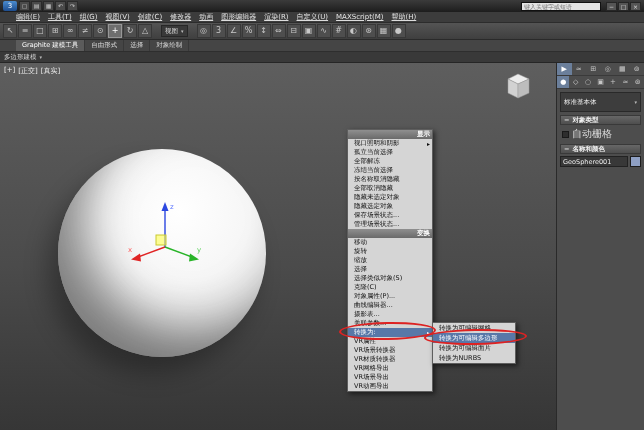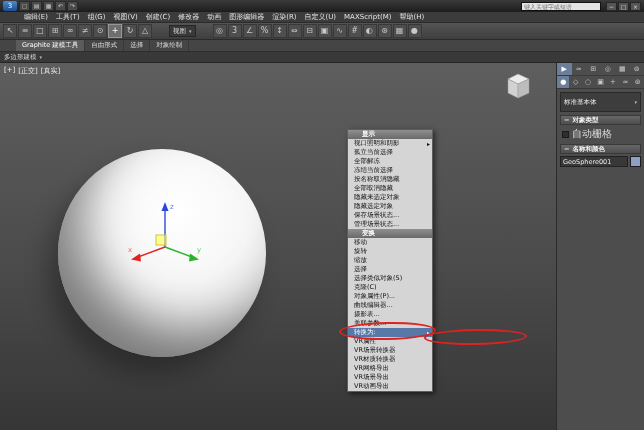--- a/index.html
+++ b/index.html
@@ -28,7 +28,7 @@
 
   
   .menubar { position:absolute; left:0; top:12px; width:644px; height:11px; background:#3c3c3c;
-             border-bottom:1px solid #2c2c2c; display:flex; align-items:center; padding-left:20px; }
+             border-bottom:1px solid #2c2c2c; display:flex; align-items:center; padding-left:12px;text-decoration:underline; }
   .menu-item { padding:0 4px; font-size:7px; color:#e6e6e6; line-height:11px; white-space:nowrap; }
 
   

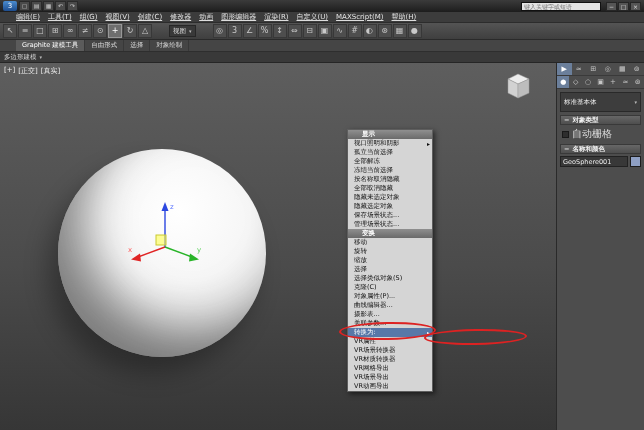--- a/index.html
+++ b/index.html
@@ -41,7 +41,7 @@
   .tool-icon.active { background:#6e6e6e; border-color:#979797; color:#fff; }
   .tool-dropdown { height:12px; background:#393939; border:1px solid #272727; color:#ddd;
                    font-size:6.5px; line-height:10px; padding:0 3px; display:flex; gap:3px;
-                   align-items:center; margin:0 16px; }
+                   align-items:center; margin:0 8px; }
 
   
   .ribbon { position:absolute; left:0; top:40px; width:644px; height:12px; background:#454545;

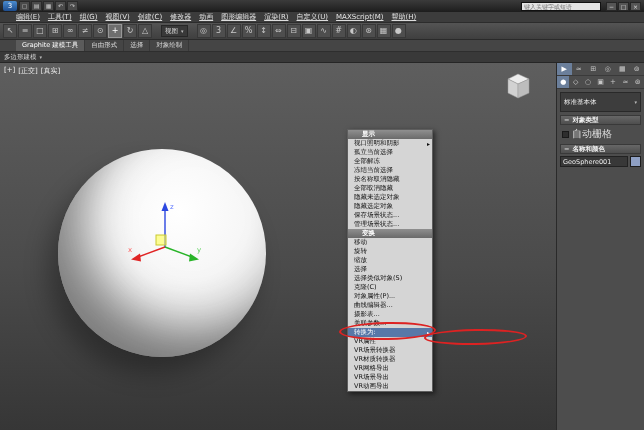--- a/index.html
+++ b/index.html
@@ -94,7 +94,7 @@
   .ctx-item { height:9px; line-height:9px; font-size:6.5px; color:#101010; padding:0 8px 0 6px;
               position:relative; white-space:nowrap; overflow:hidden; }
   .ctx-item.header { background:linear-gradient(#8f8f8f,#6a6a6a); color:#fff; font-weight:bold;
-                     text-align:left; padding:0 14px; }
+                     text-align:right; padding:0 2px; }
   .ctx-item.submenu::after, .ctx-item.submenu-highlighted::after {
       content:"▸"; position:absolute; right:2px; top:0; font-size:6px; }
   .ctx-item.submenu-highlighted { background:var(--sel,#5878a8); color:#fff; }

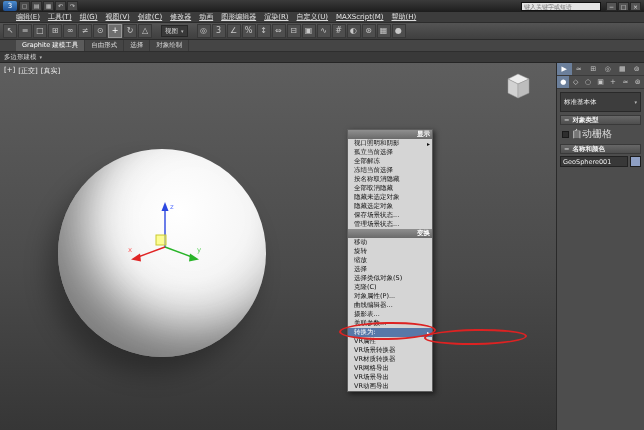--- a/index.html
+++ b/index.html
@@ -293,6 +293,12 @@
       <div class="ctx-item item">VR动画导出</div>
   </div>
 
+  <div class="ctx-submenu">
+    <div class="ctx-item item">转换为可编辑网格</div>
+      <div class="ctx-item highlighted">转换为可编辑多边形</div>
+      <div class="ctx-item item">转换为可编辑面片</div>
+      <div class="ctx-item item">转换为NURBS</div>
+  </div>
 
   <div class="annotation" id="ann1"></div>
   <div class="annotation" id="ann2"></div>

